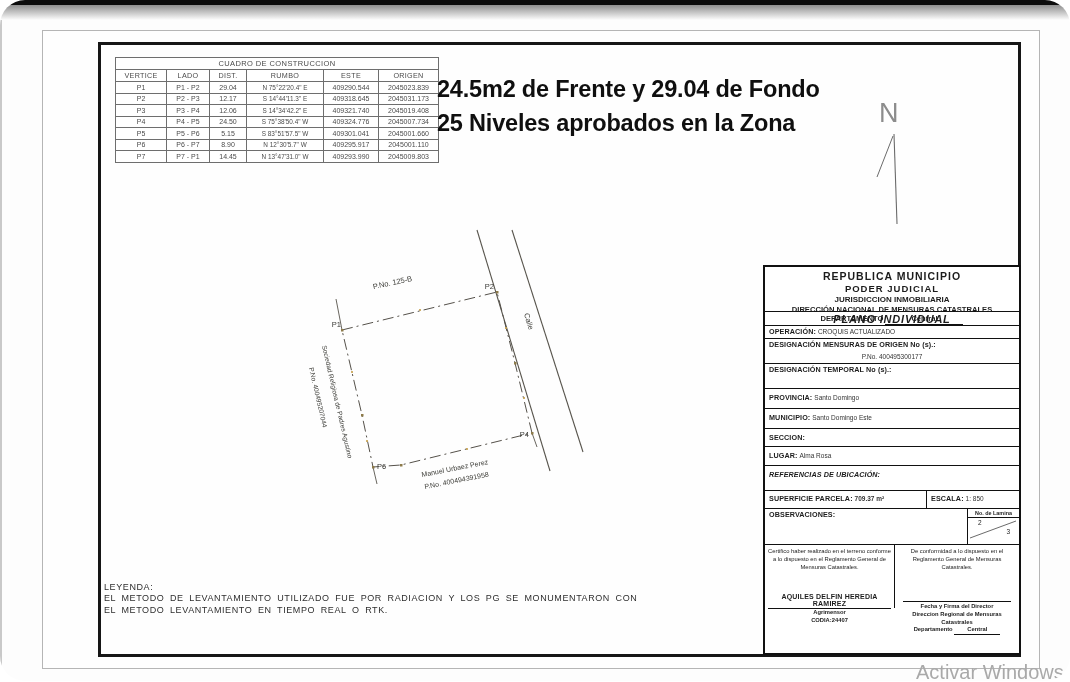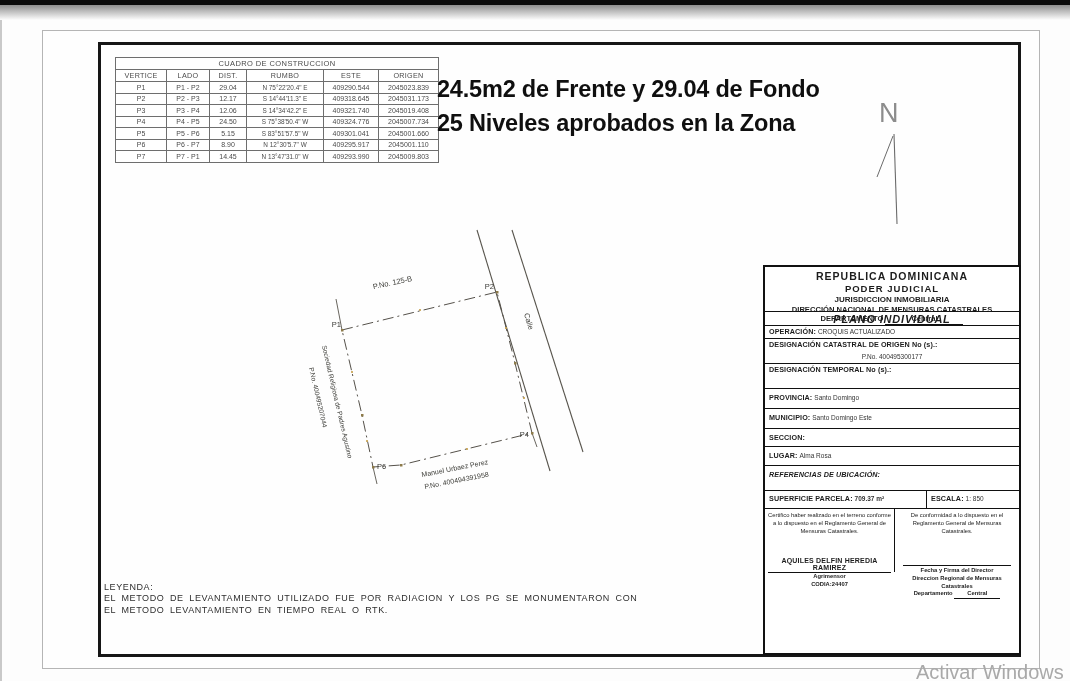--- a/index.html
+++ b/index.html
@@ -4,7 +4,7 @@
 <style>
   html,body{margin:0;padding:0;background:#ffffff;}
   #screen{position:relative;width:1070px;height:681px;background:#fdfdfd;overflow:hidden;
-          font-family:"Liberation Sans",sans-serif;color:#222;}
+          font-family:"Liberation Sans",sans-serif;color:#222;border-radius:25px;}
   
   .top-black{position:absolute;left:0;top:0;width:1070px;height:5px;background:#0c0c0c;}
   .top-fade{position:absolute;left:0;top:5px;width:1070px;height:15px;

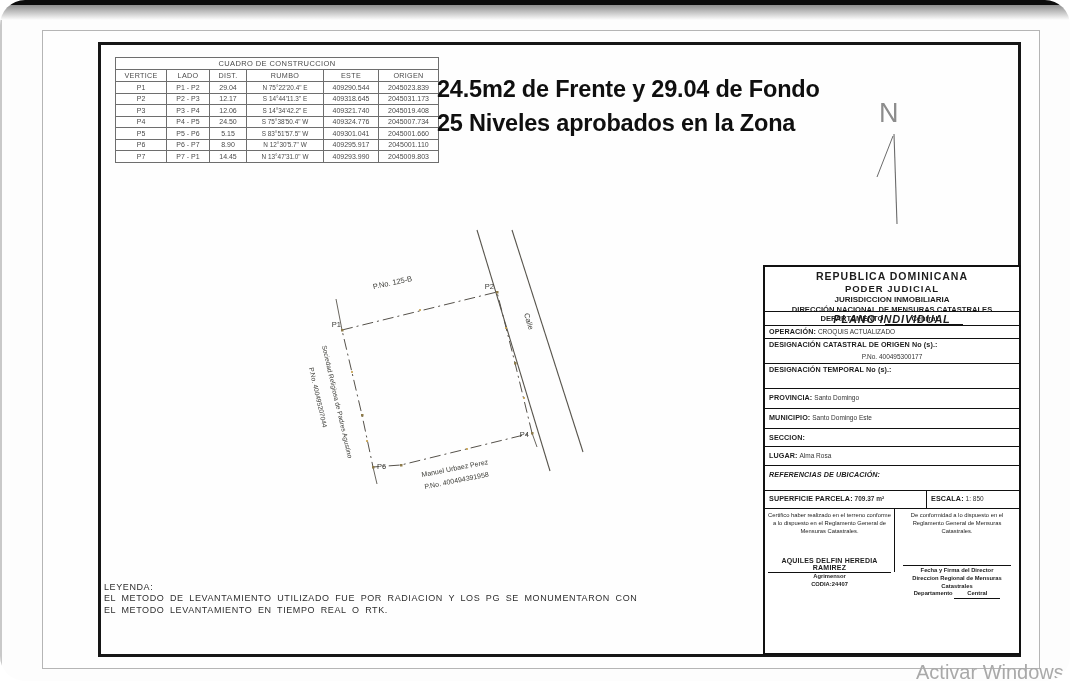--- a/index.html
+++ b/index.html
@@ -214,7 +214,7 @@
 
   <div class="tblock">
     <div class="trow hdrblock" style="height:45px;">
-      <div class="h1">REPUBLICA  DOMINICANA</div>
+      <div class="h1">REPUBLICA  MUNICIPIO</div>
       <div class="h2">PODER  JUDICIAL</div>
       <div class="h3">JURISDICCION INMOBILIARIA</div>
       <div class="h4">DIRECCIÓN NACIONAL DE MENSURAS CATASTRALES</div>

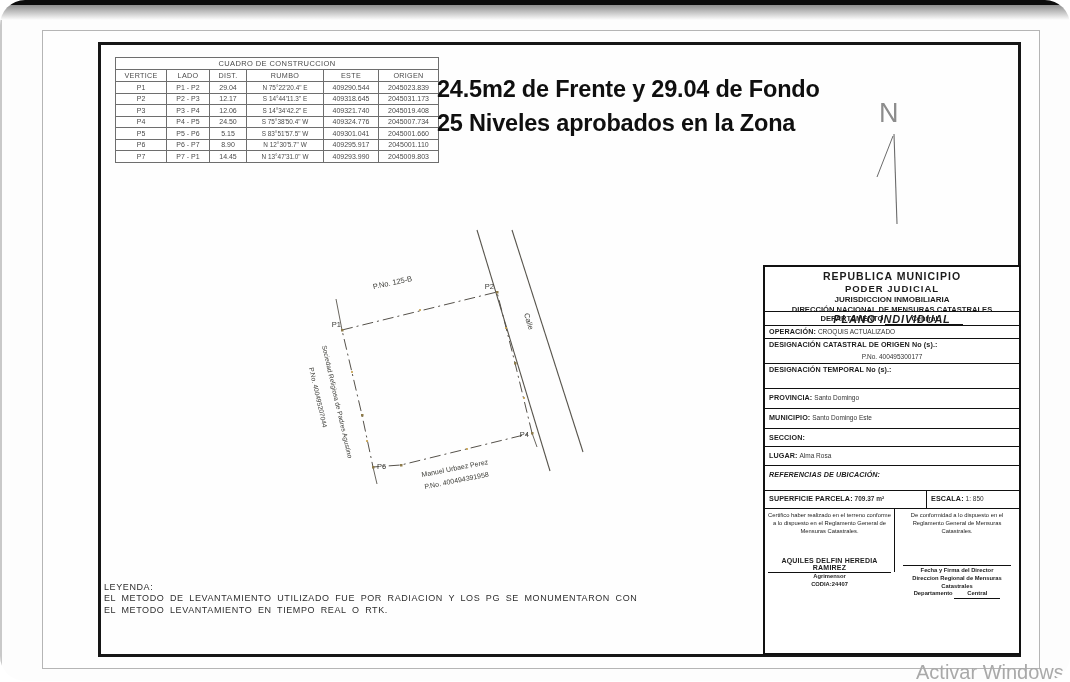--- a/index.html
+++ b/index.html
@@ -232,7 +232,7 @@
     </div>
 
     <div class="trow" style="height:25px;">
-      <b>DESIGNACIÓN CATASTRAL DE ORIGEN No (s).:</b>
+      <b>DESIGNACIÓN MENSURAS DE ORIGEN No (s).:</b>
       <div class="centerval">P.No. 400495300177</div>
     </div>
 

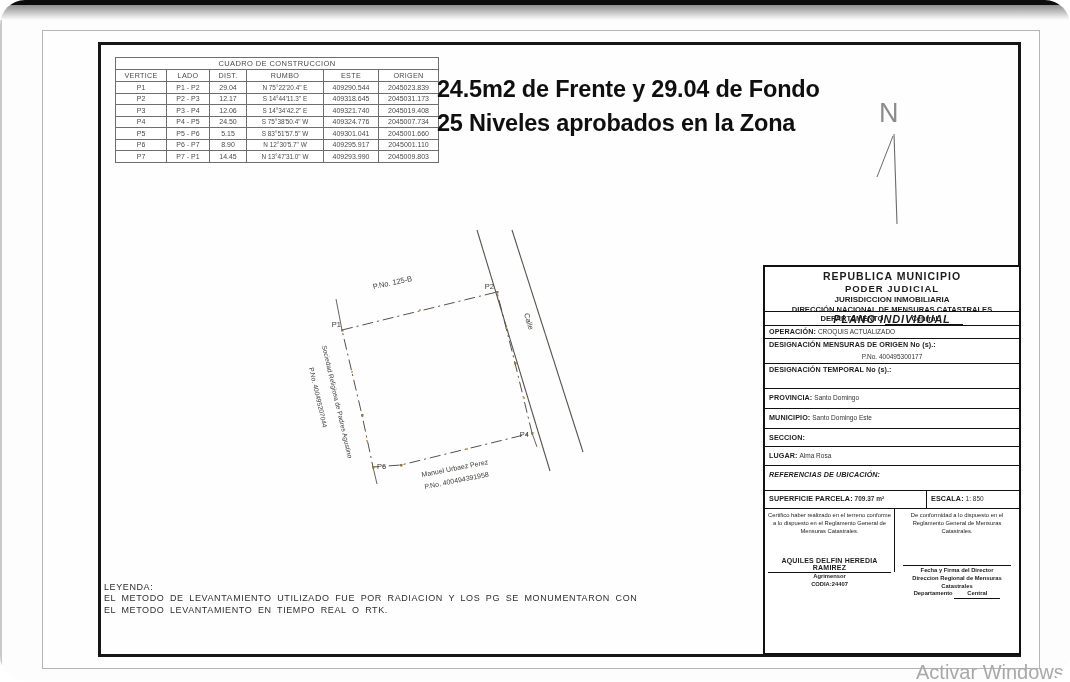--- a/index.html
+++ b/index.html
@@ -274,6 +274,19 @@
       </div>
     </div>
 
+    <div class="trow" style="height:36px;">
+      <b>OBSERVACIONES:</b>
+      <div class="lamina">
+        <div class="lam-h">No. de Lamina</div>
+        <div class="lam-b">
+          <svg width="50" height="22" style="position:absolute;left:0;top:0;">
+            <line x1="2" y1="20" x2="48" y2="3" stroke="#444" stroke-width="0.8"></line>
+          </svg>
+          <span class="lam-2">2</span>
+          <span class="lam-3">3</span>
+        </div>
+      </div>
+    </div>
 
 
     <div class="trow certrow" style="height:63px;">

